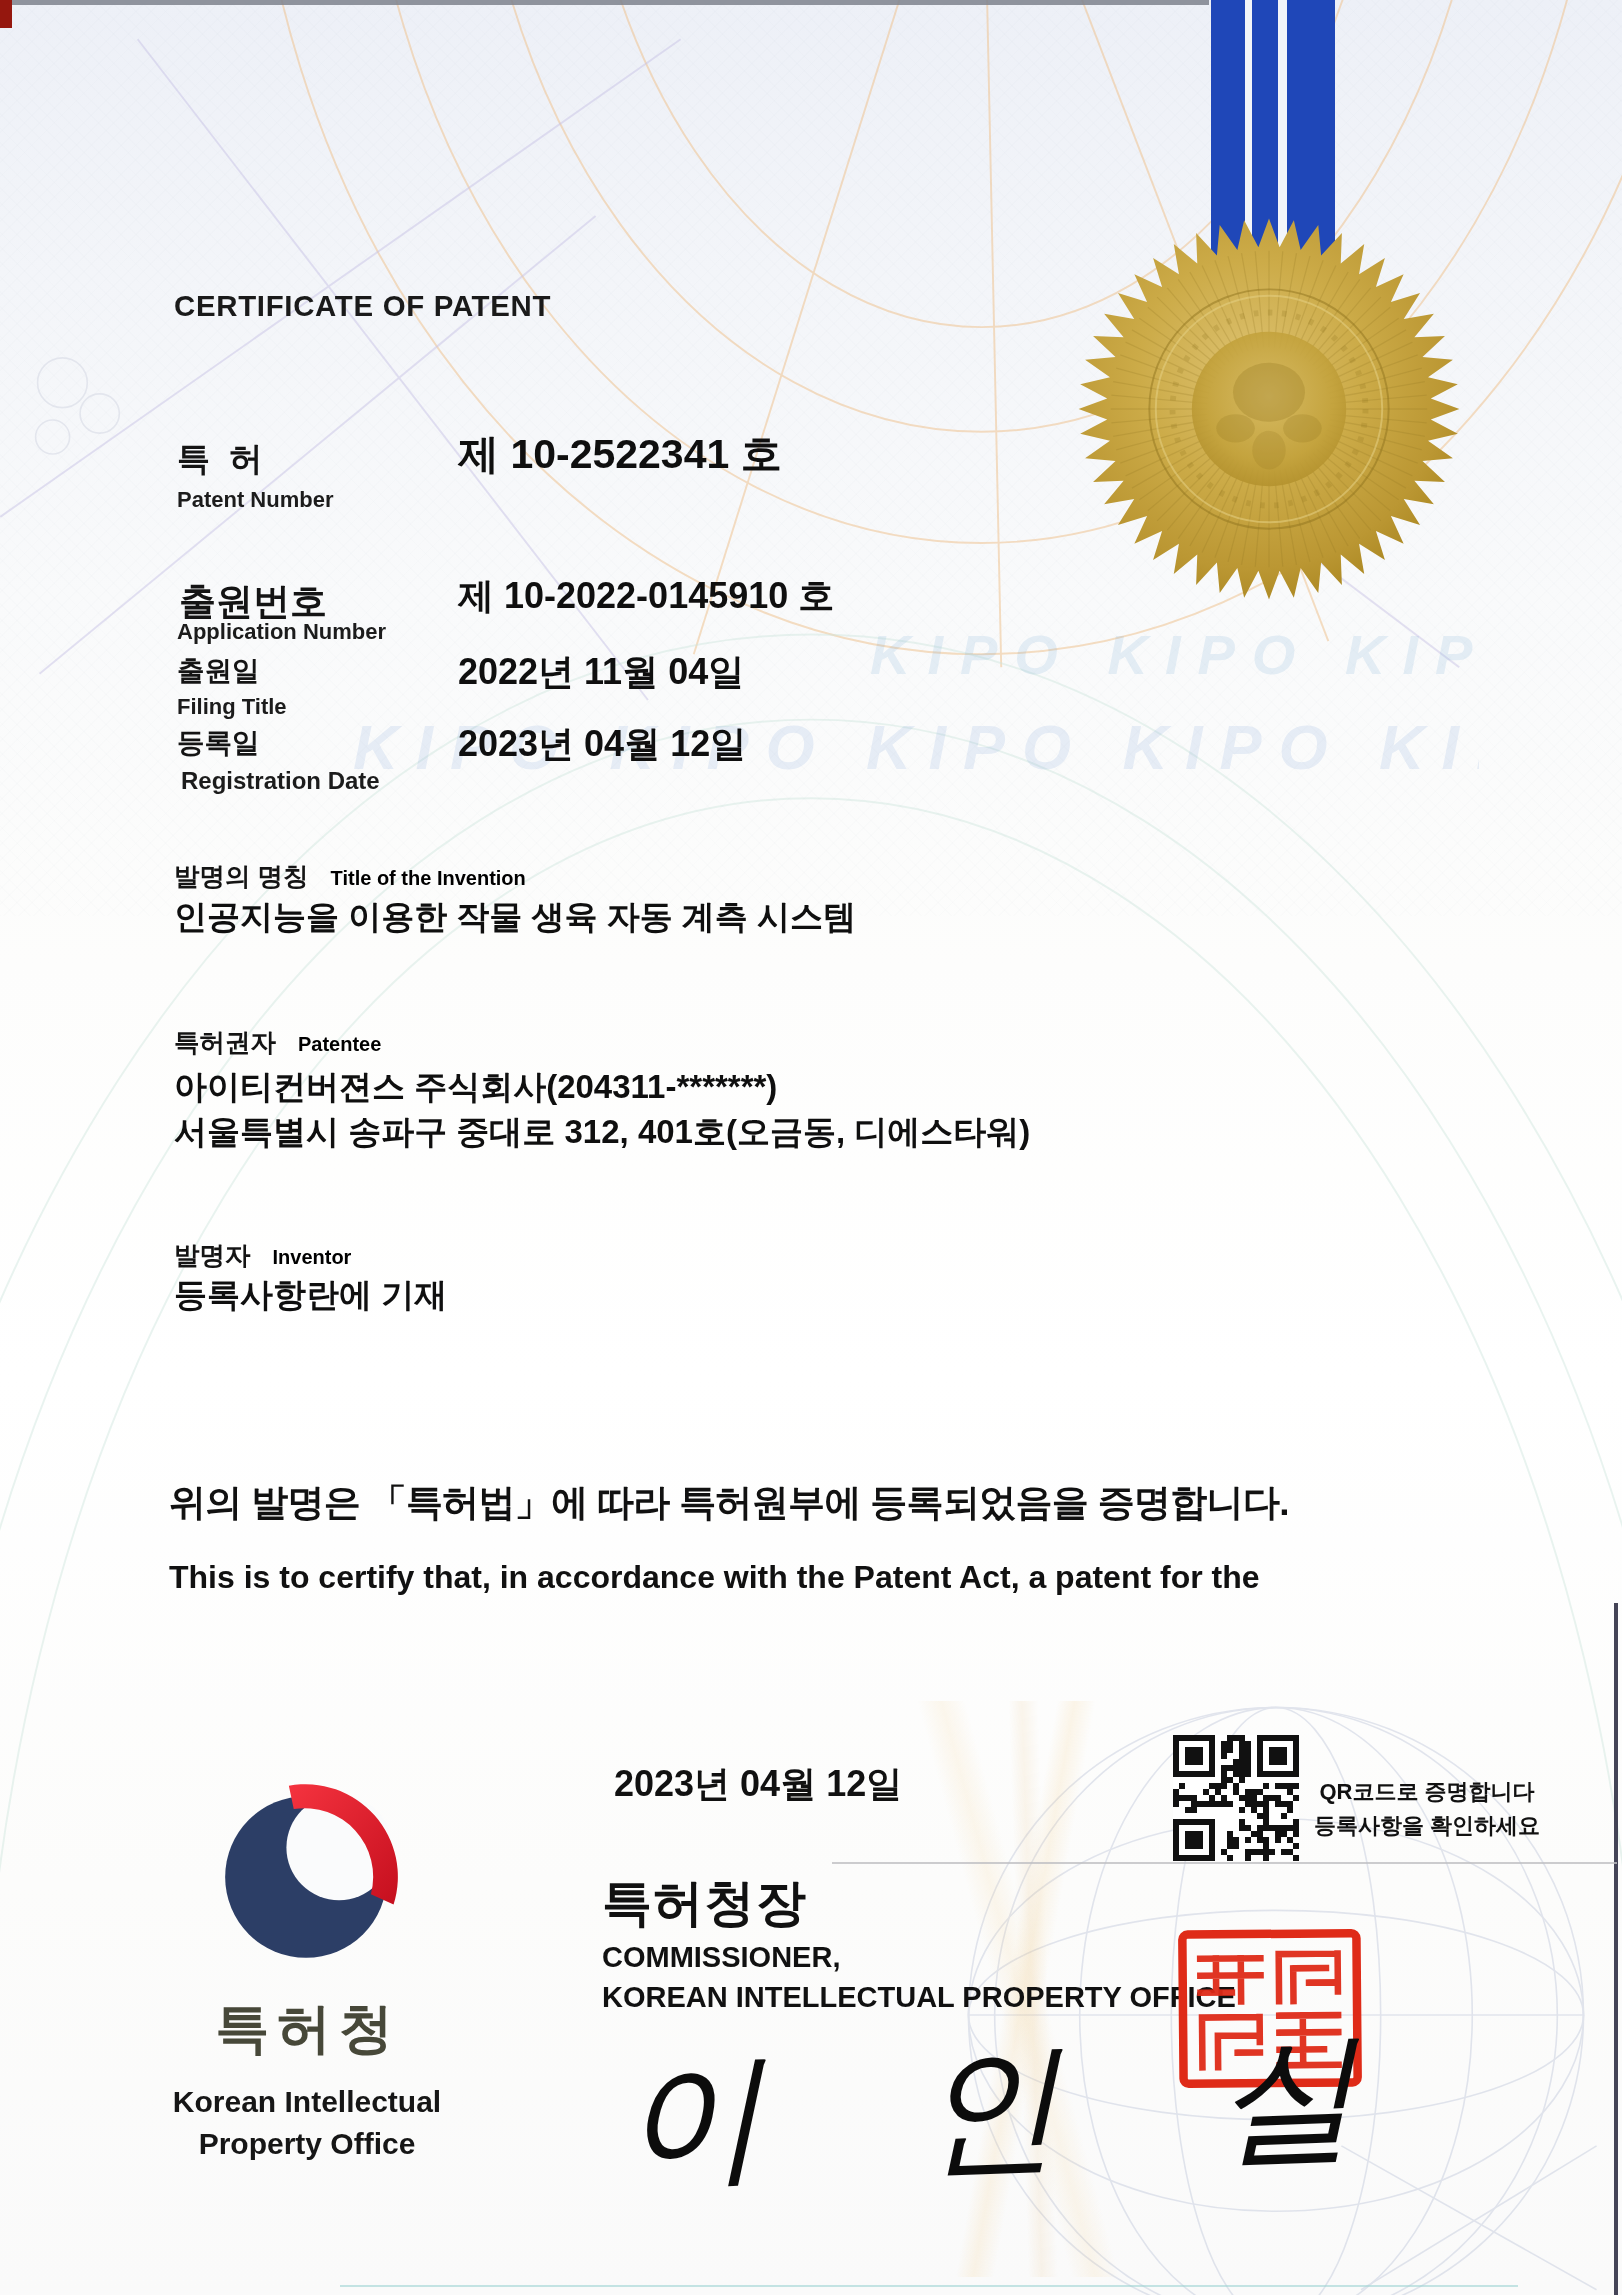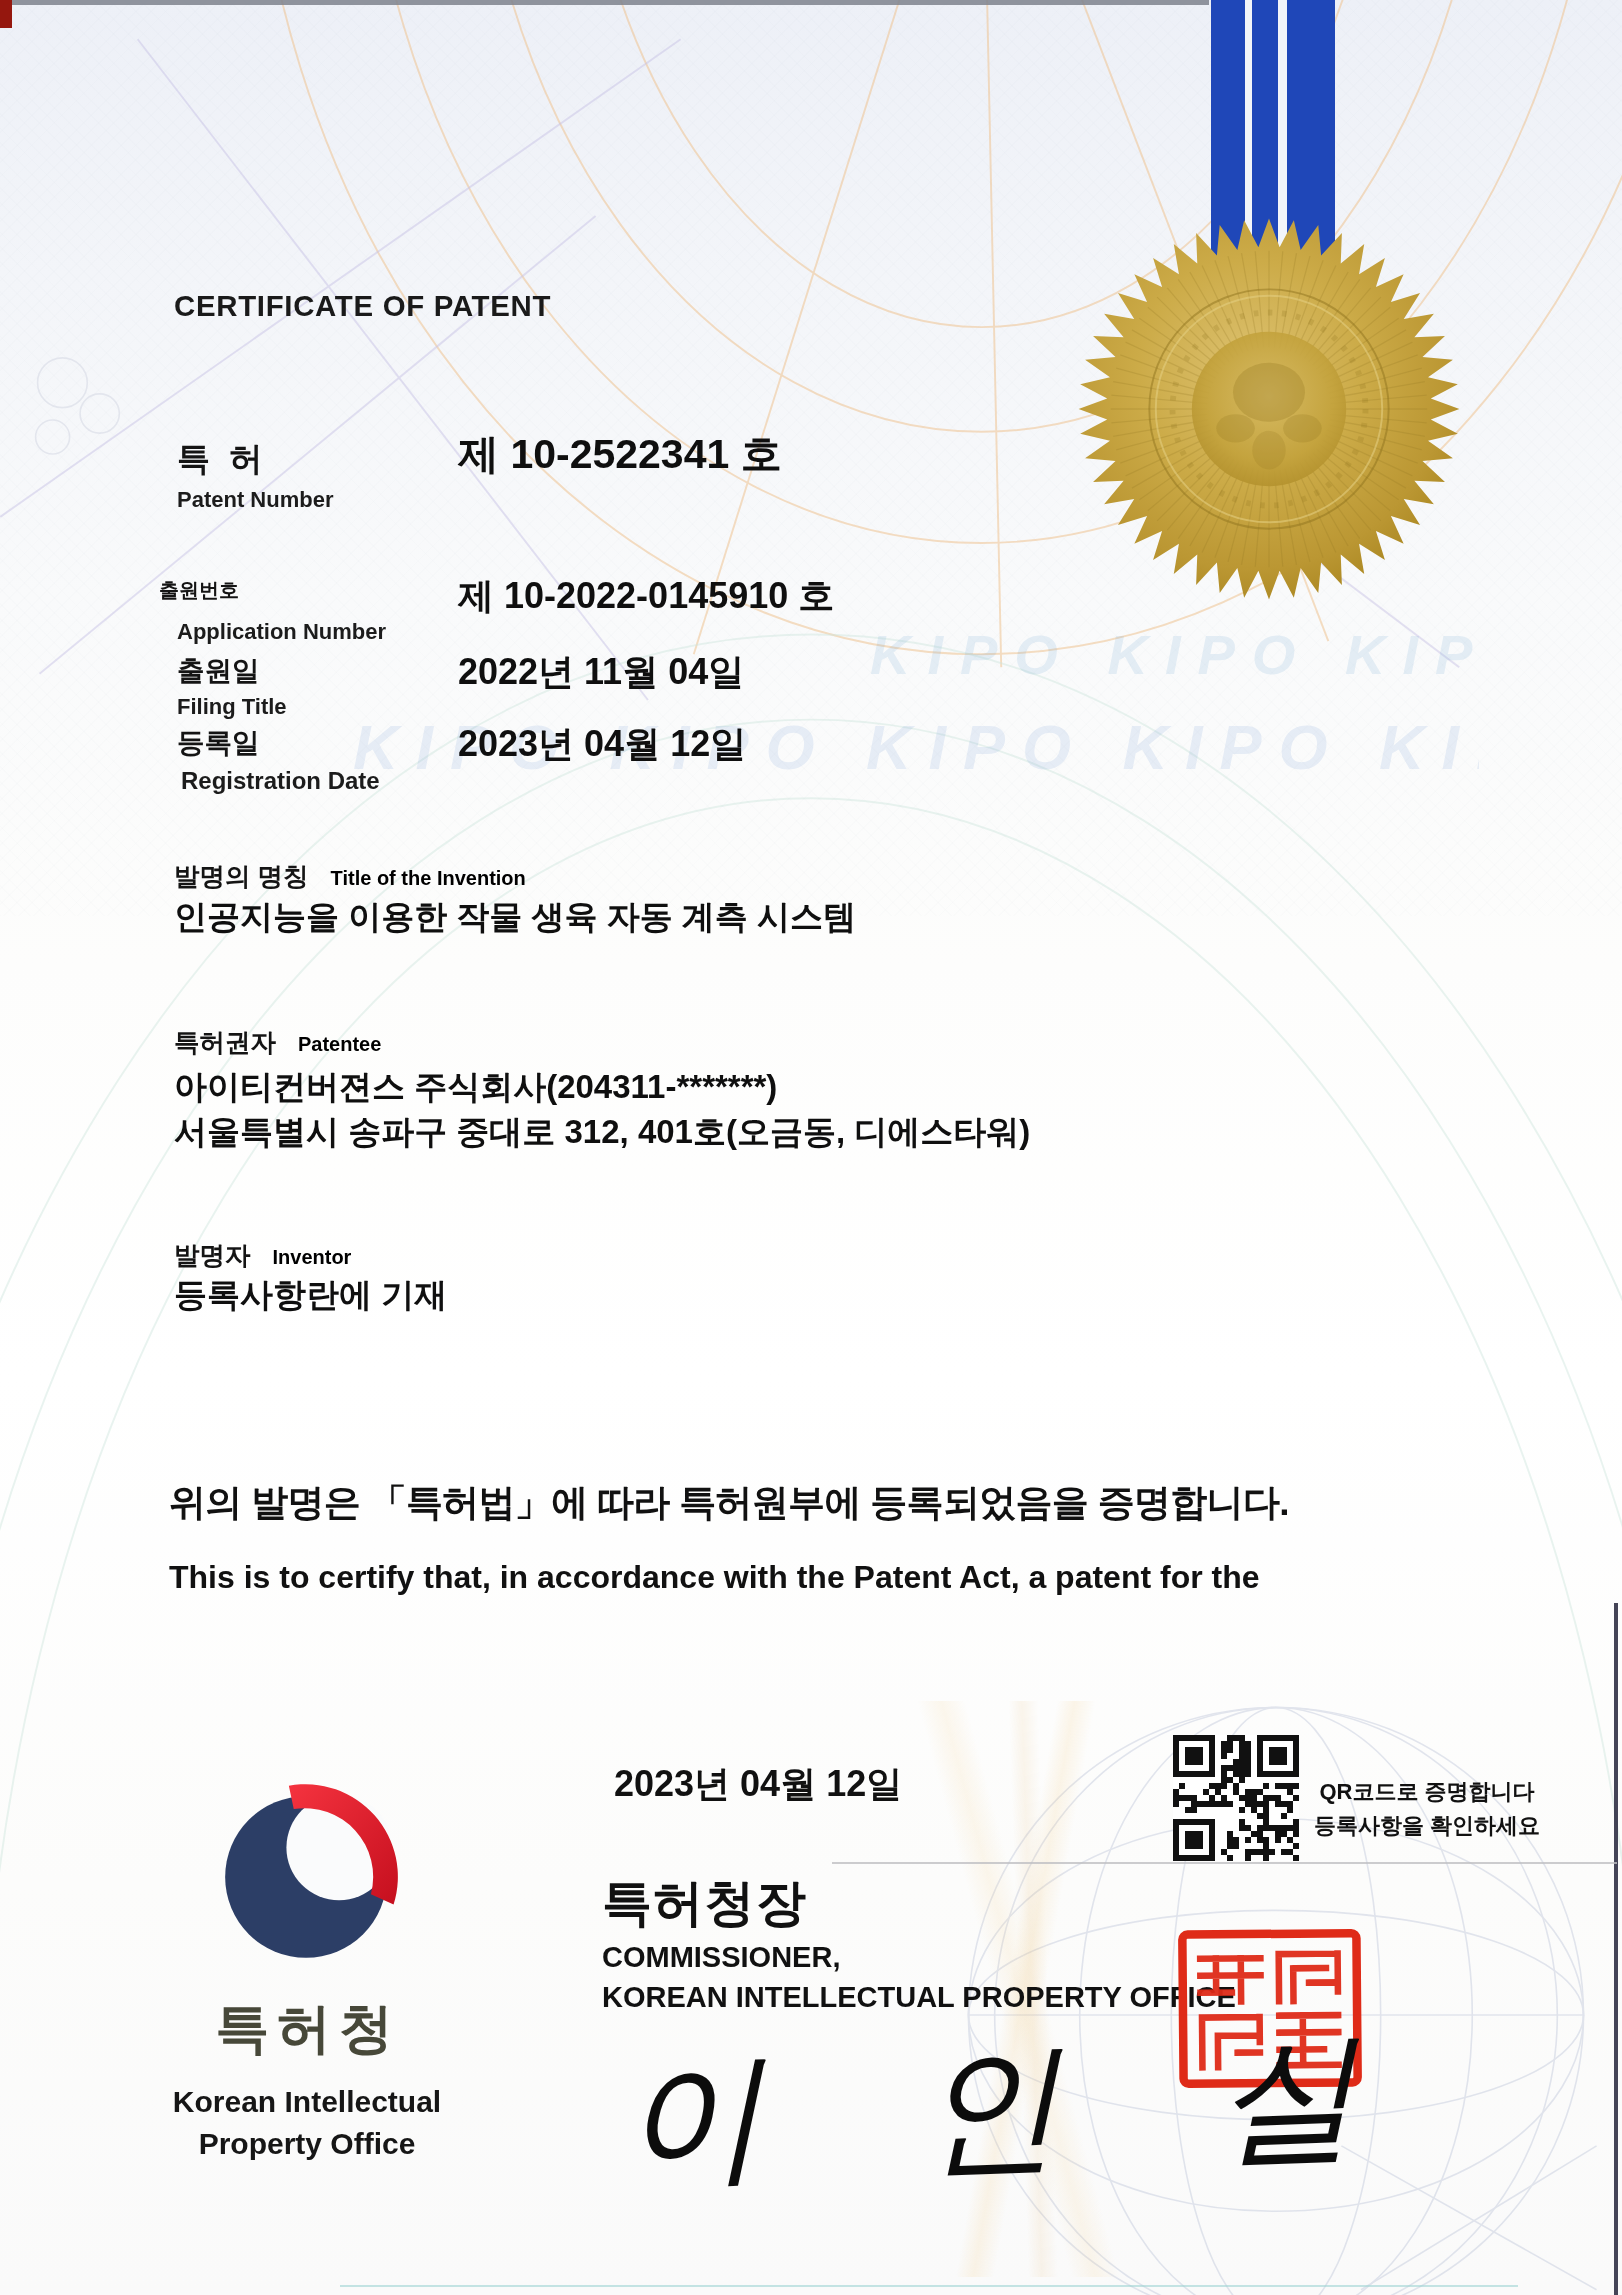--- a/index.html
+++ b/index.html
@@ -210,7 +210,7 @@
   <div class="abs lab-en" style="left:177px;top:487px;font-size:22px;">Patent Number</div>
   <div class="abs val" style="left:458px;top:427px;font-size:41px;">제 10-2522341 호</div>
 
-  <div class="abs lab-ko" style="left:159px;top:577px;font-size:20px;">출원번호</div>
+  <div class="abs lab-ko" style="left:179px;top:577px;font-size:37px;">출원번호</div>
   <div class="abs lab-en" style="left:177px;top:619px;font-size:22px;">Application Number</div>
   <div class="abs val" style="left:458px;top:572px;font-size:36px;">제 10-2022-0145910 호</div>
 

